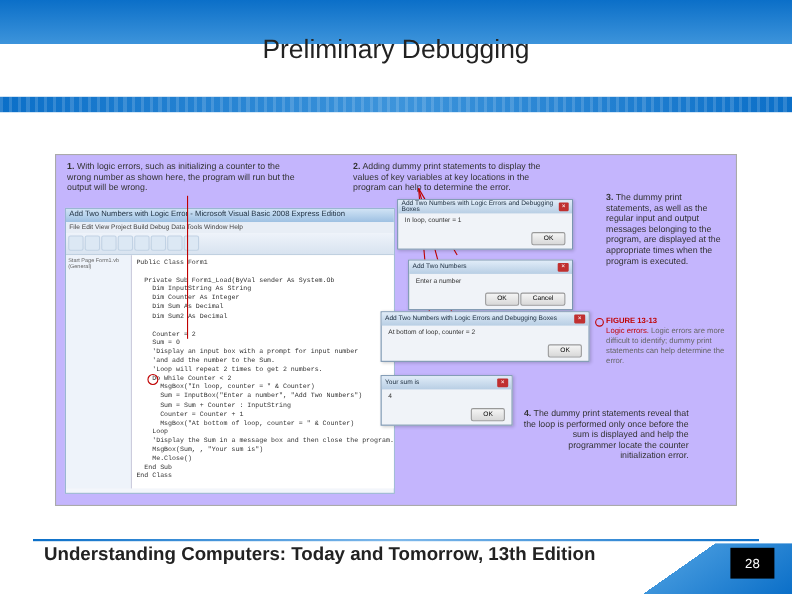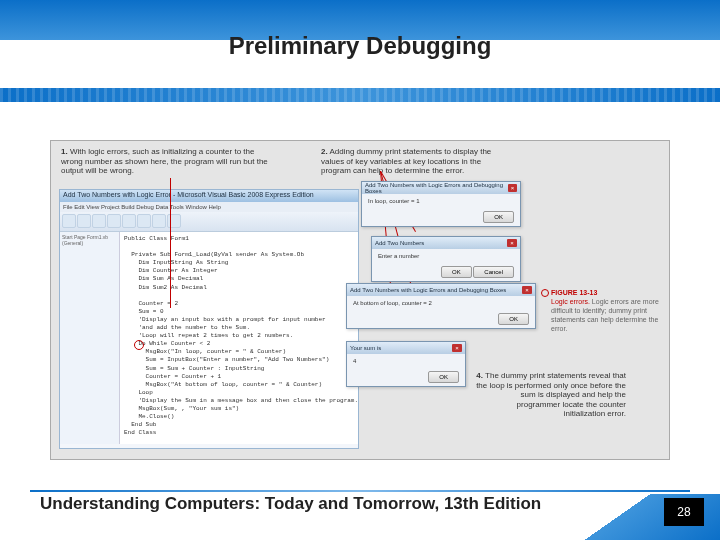--- a/index.html
+++ b/index.html
@@ -29,7 +29,7 @@
     width: 720px;
     text-align: center;
     font-size: 24px;
-    font-weight: bold;
+    font-weight: normal;
     color: #222;
   }
   .accent-bar {

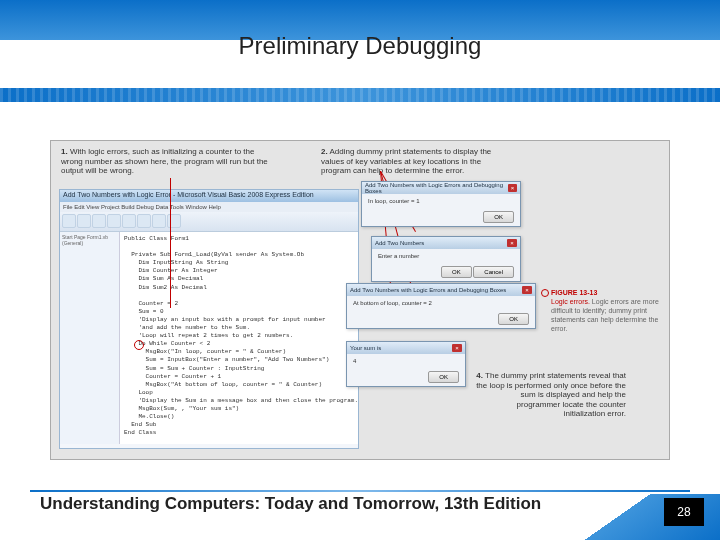--- a/index.html
+++ b/index.html
@@ -50,7 +50,7 @@
     top: 140px; left: 50px;
     width: 620px; height: 320px;
     border: 1px solid #aaa;
-    background: #e5e5e5;
+    background: #c4b5fd;
   }
   .callout {
     position: absolute;

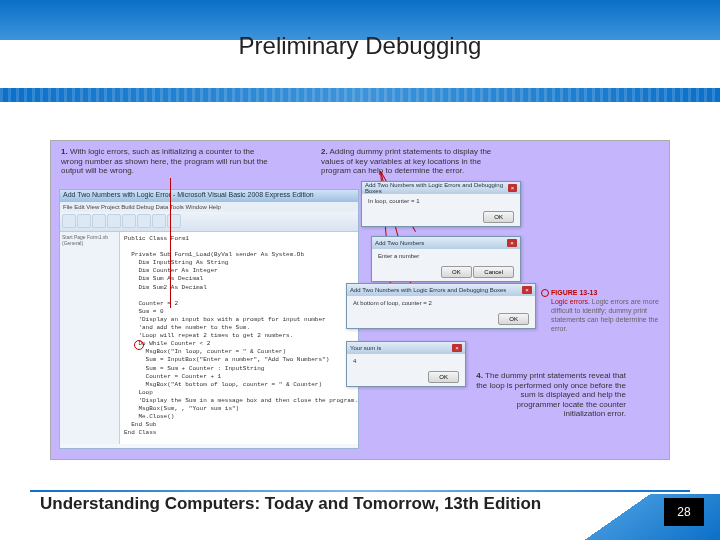--- a/index.html
+++ b/index.html
@@ -258,6 +258,10 @@
   <div class="callout c2">
     <span class="num">2.</span>
     <span>Adding dummy print statements to display the values of key variables at key locations in the program can help to determine the error.</span>
+  </div>
+  <div class="callout c3">
+    <span class="num">3.</span>
+    <span>The dummy print statements, as well as the regular input and output messages belonging to the program, are displayed at the appropriate times when the program is executed.</span>
   </div>
   <div class="callout c4">
     <span class="num">4.</span>

